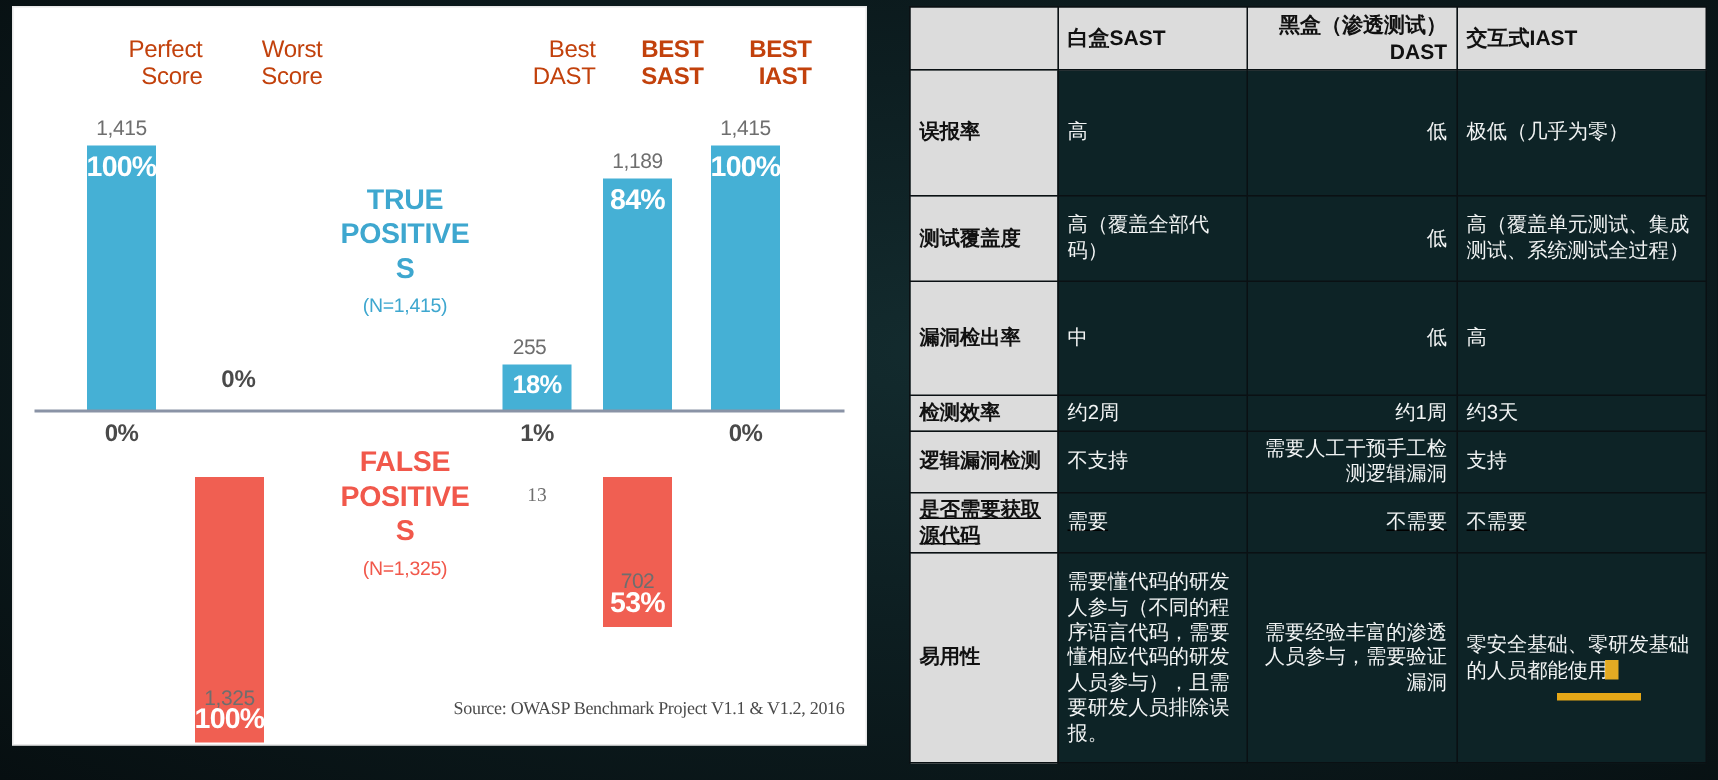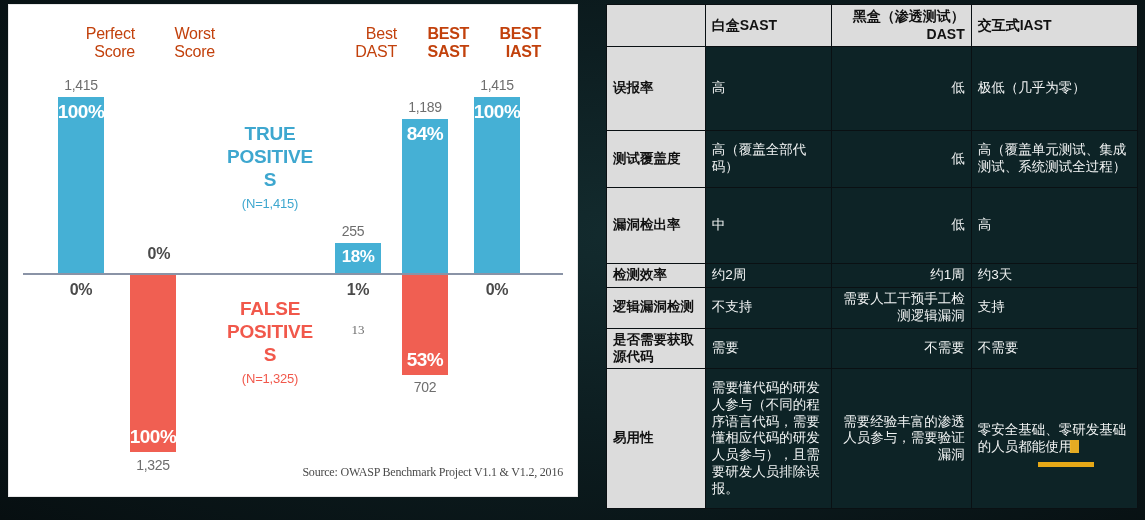--- a/index.html
+++ b/index.html
@@ -304,7 +304,7 @@
           <td class="c3">支持</td>
         </tr>
 
-        <tr style="height:34px;">
+        <tr style="height:34px;text-decoration:underline;">
           <td class="rowhead">是否需要获取源代码</td>
           <td class="c1">需要</td>
           <td class="c2">不需要</td>

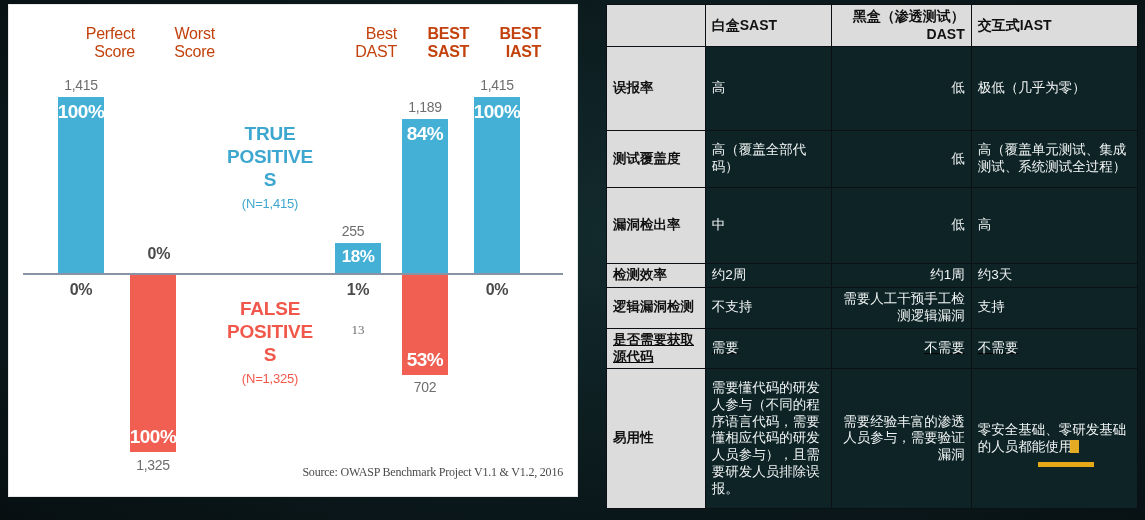--- a/index.html
+++ b/index.html
@@ -48,7 +48,7 @@
     justify-content: center;
   }
   .bar.pos { align-items: flex-start; }
-  .bar.neg { align-items: flex-end; }
+  .bar.neg { align-items: flex-end; margin-top: 43px; }
   .bar-blue { background: #45b0d5; }
   .bar-red  { background: #f05f52; }
 

